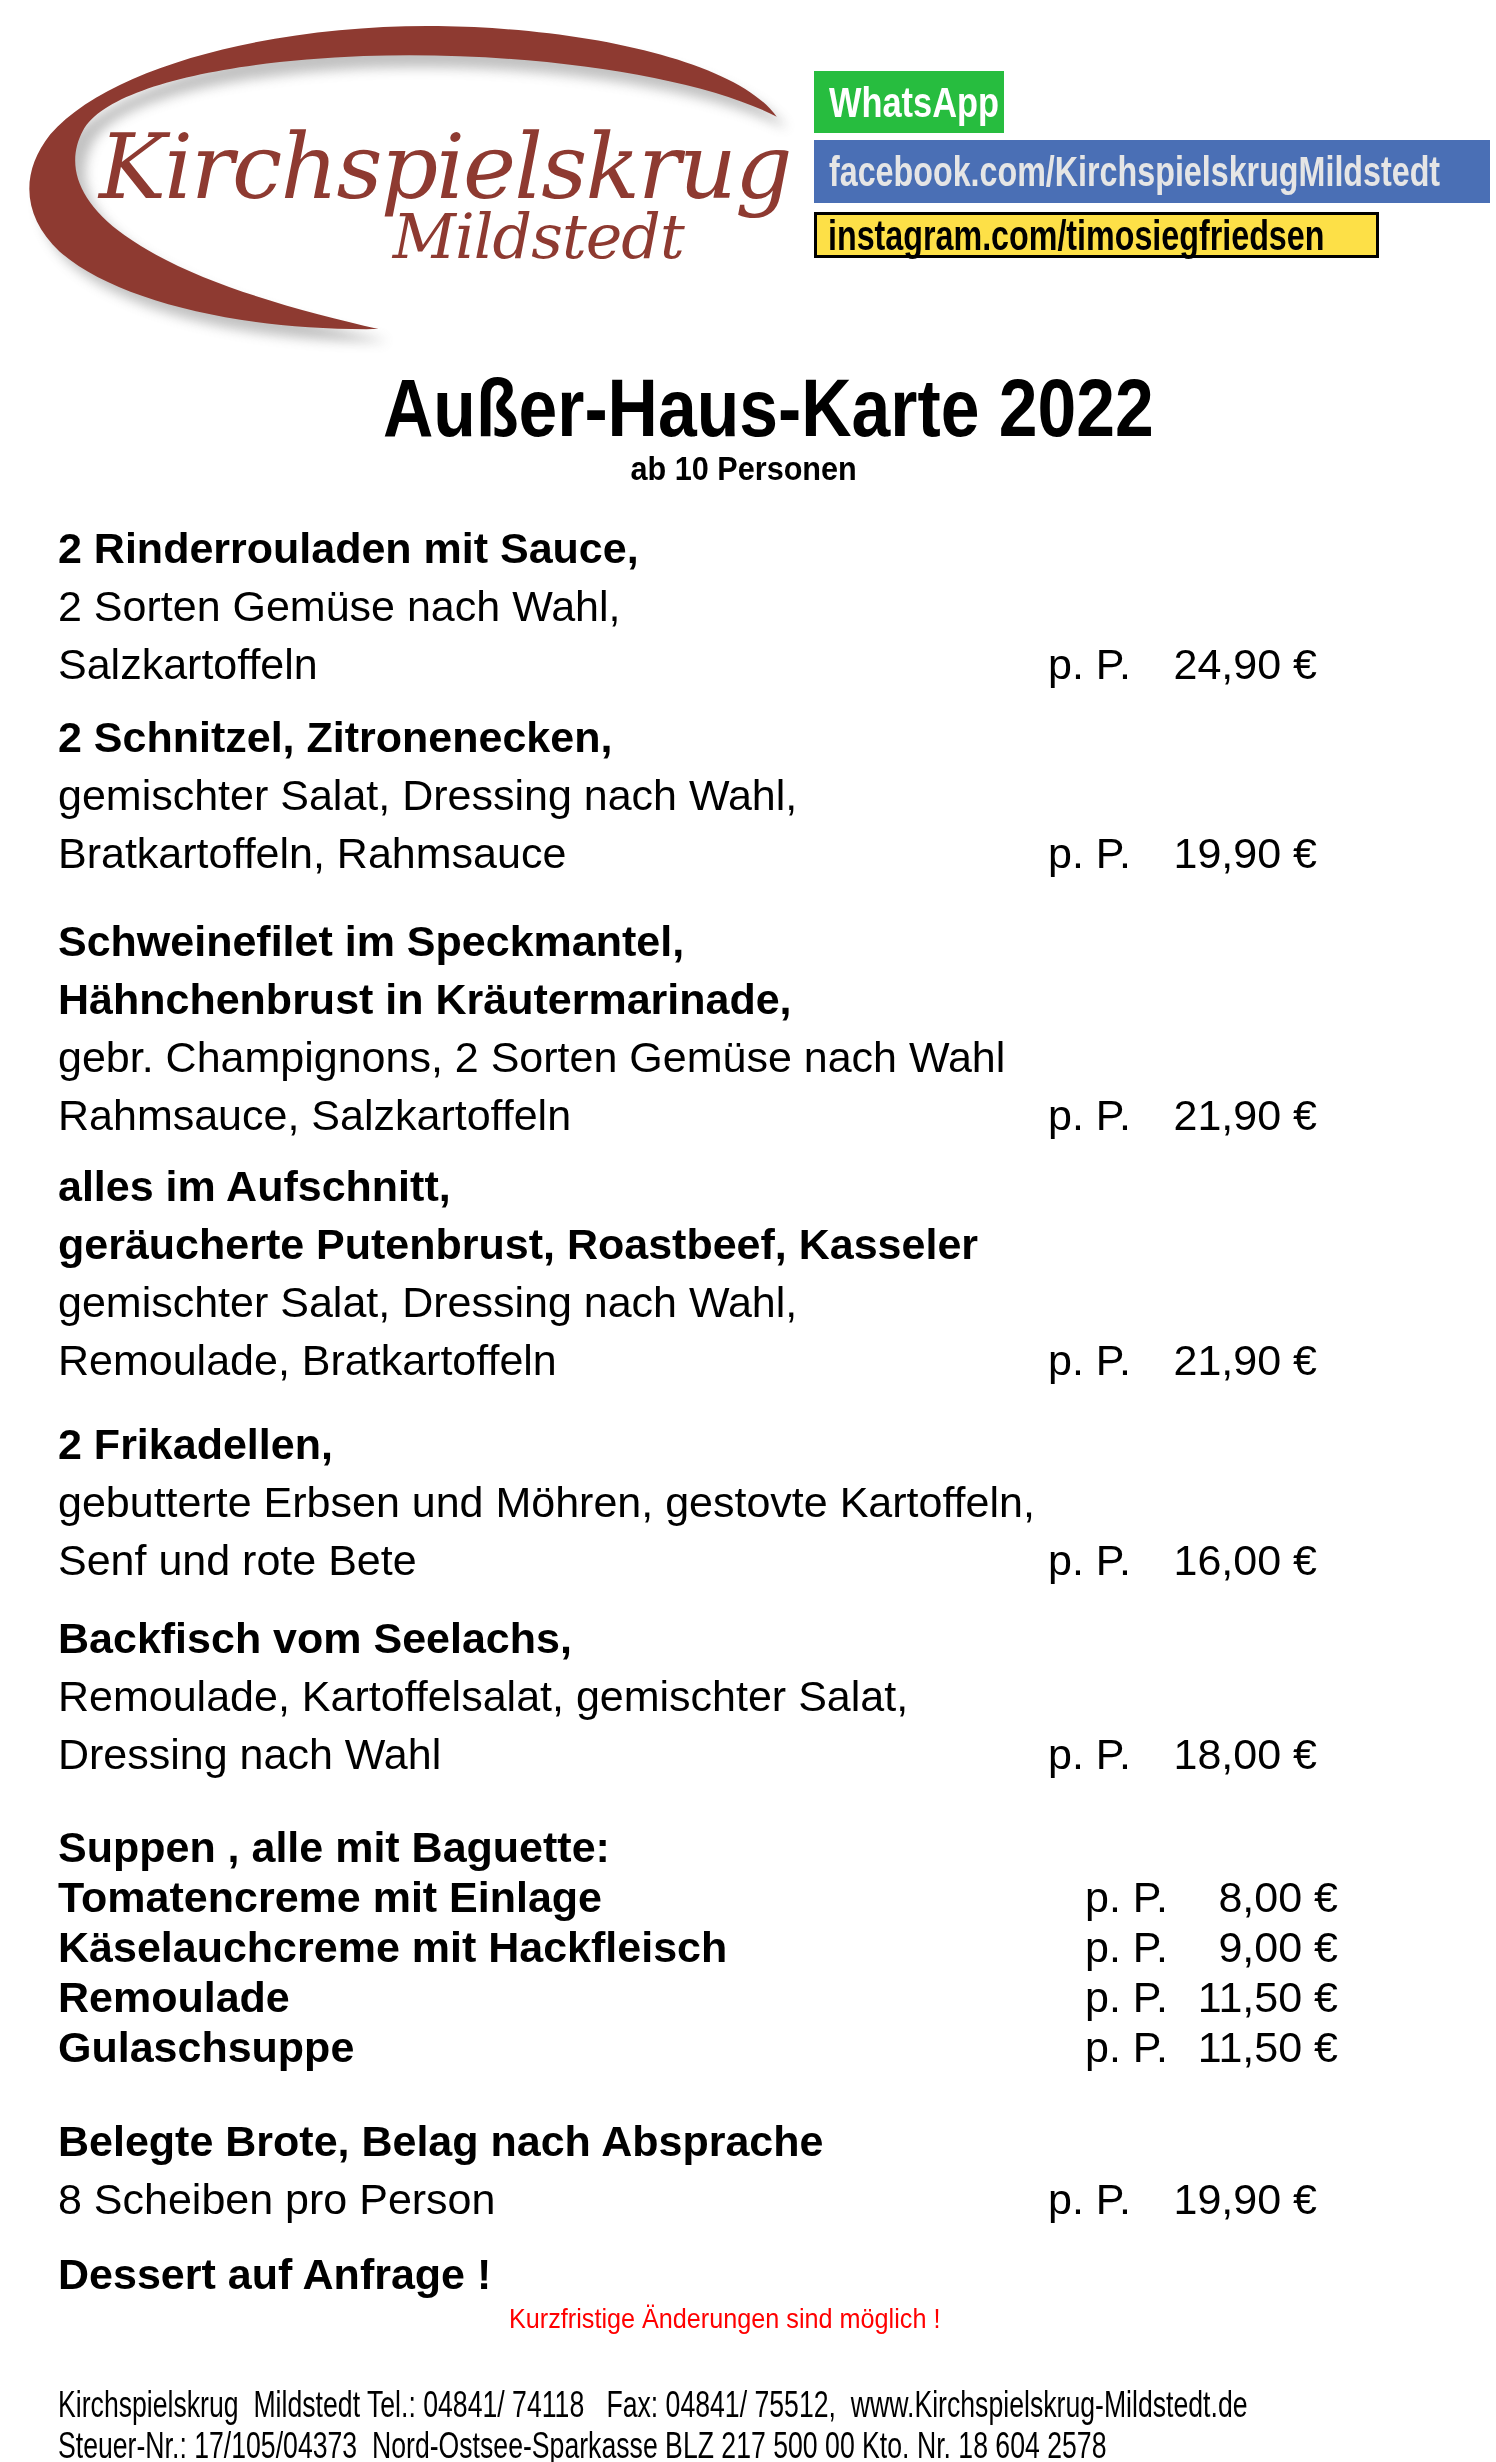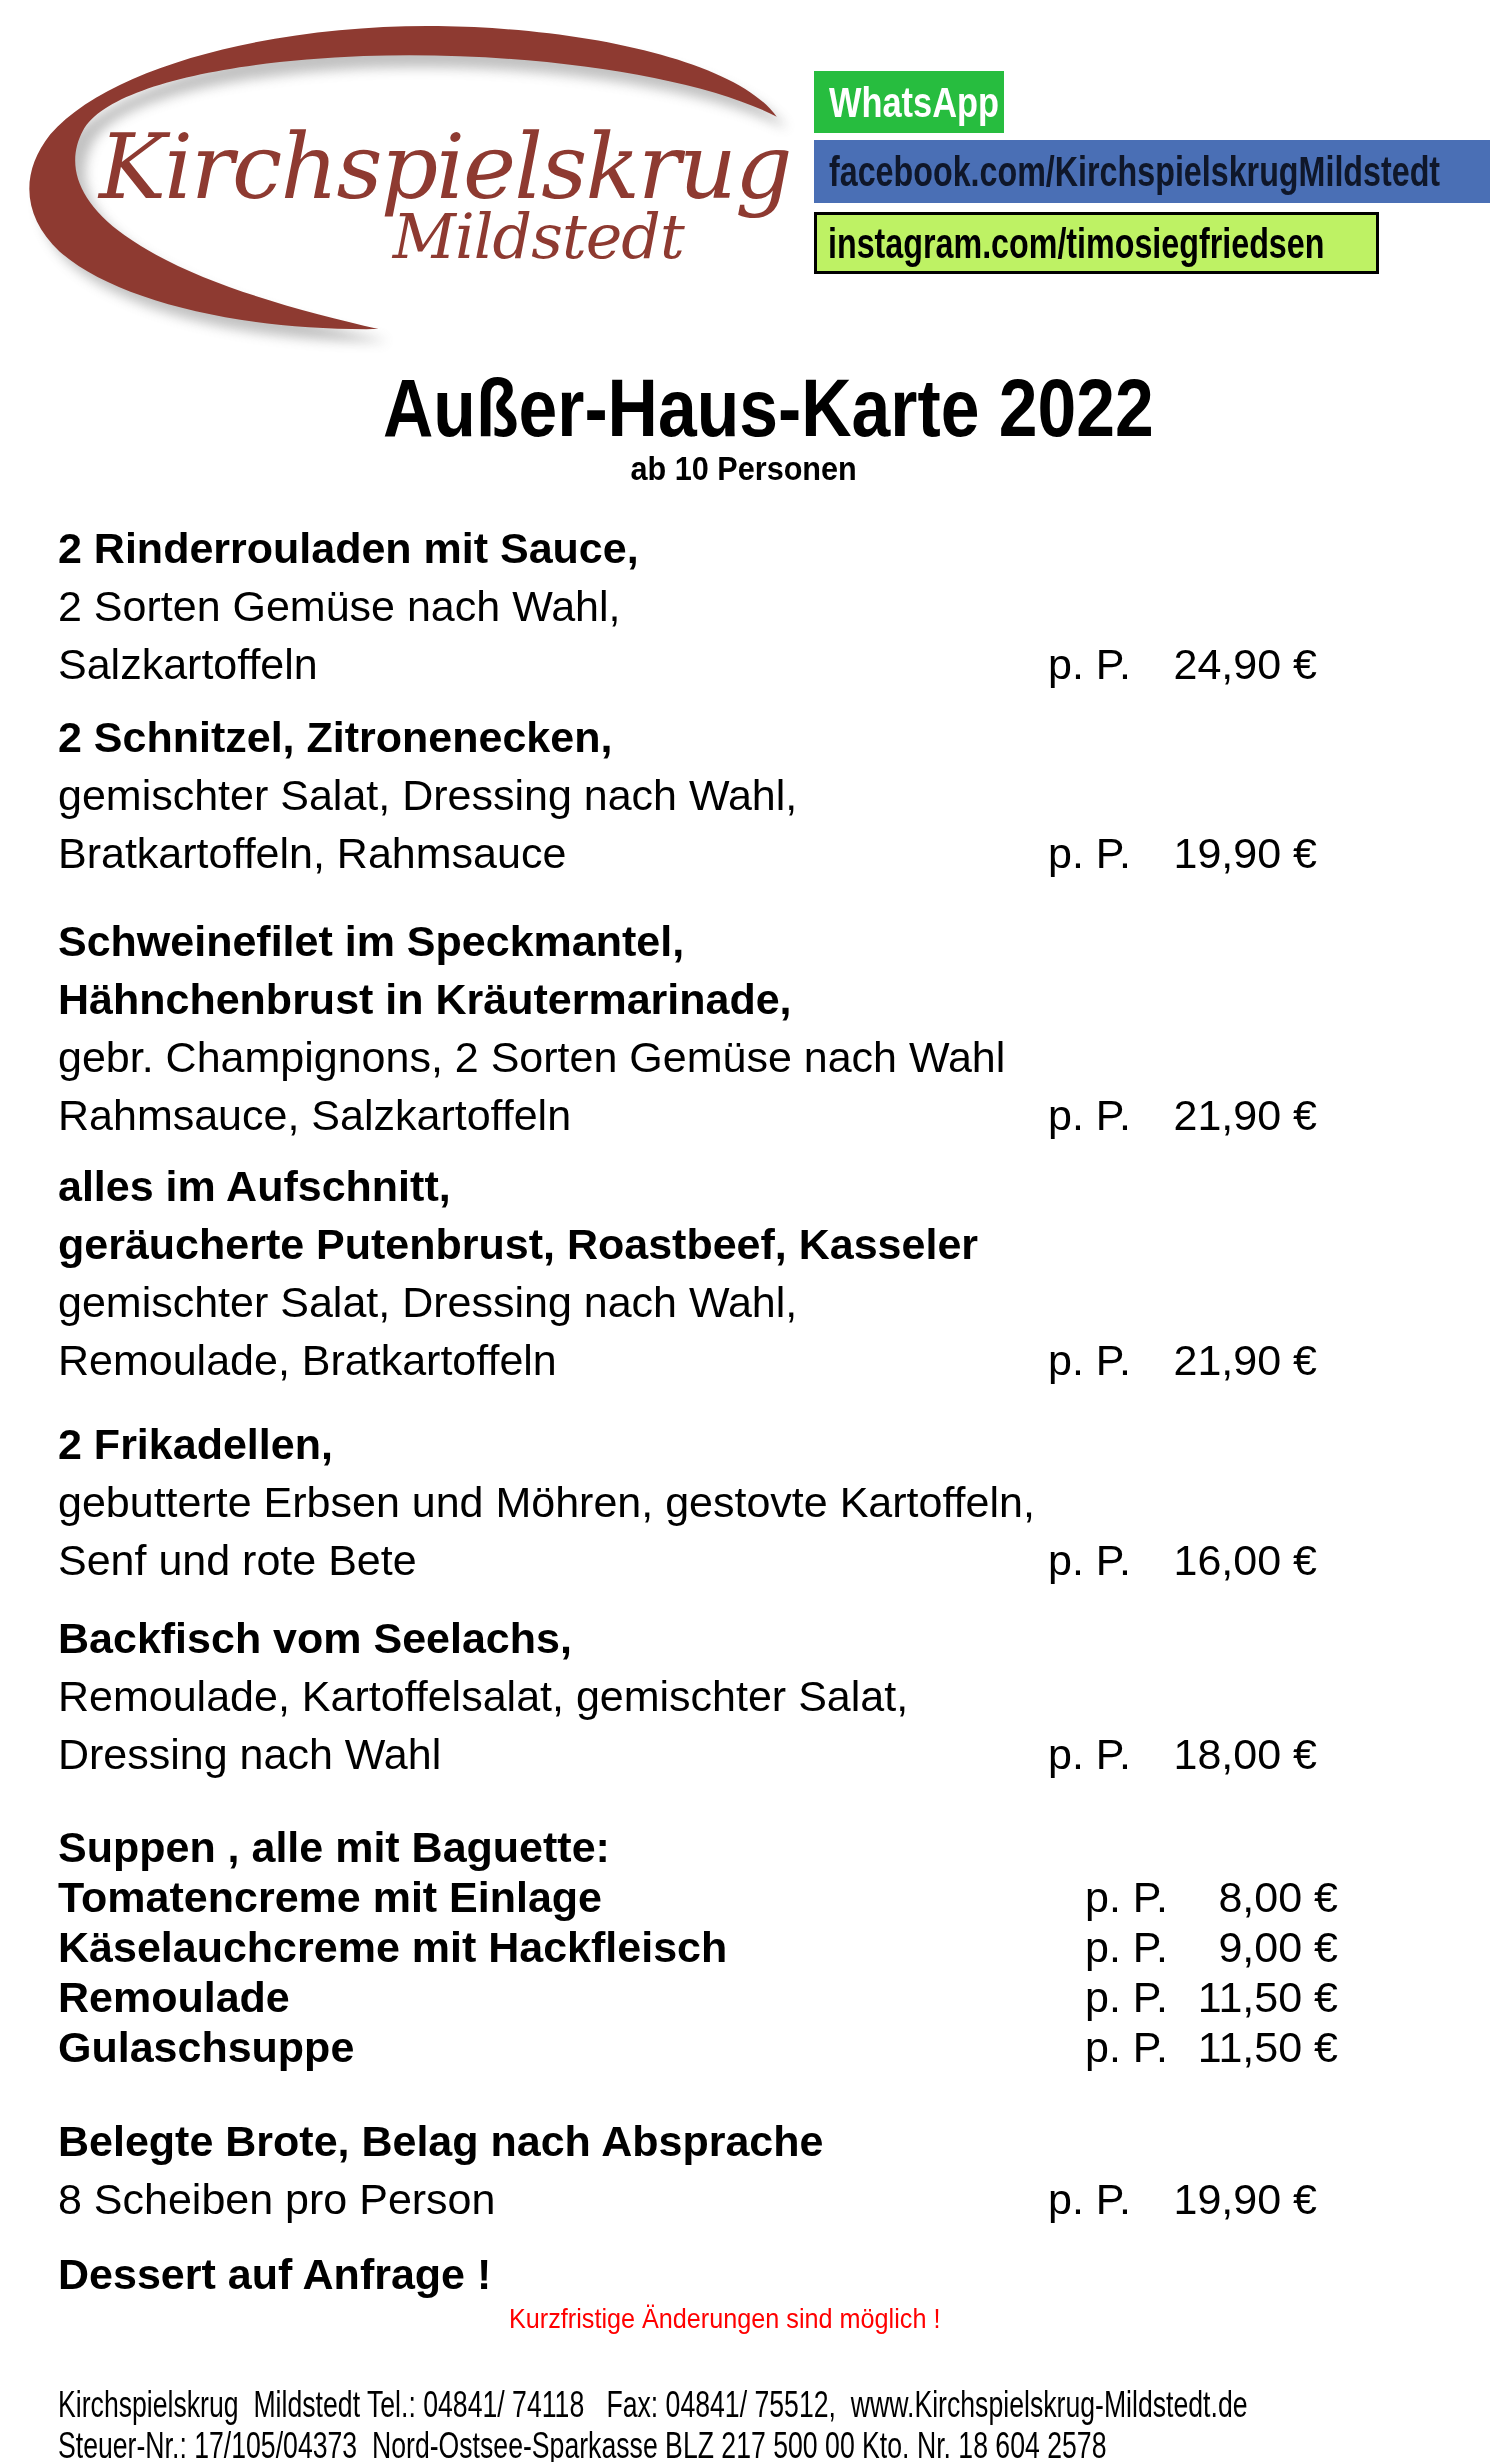--- a/index.html
+++ b/index.html
@@ -19,7 +19,7 @@
   
   .badge{position:absolute; display:flex; align-items:center; font-weight:700; font-size:43px;}
   .badge-wa{left:814px; top:71px; width:190px; height:62px; background:var(--c-green); color:#fff; padding-left:15px;}
-  .badge-fb{left:814px; top:140px; width:676px; height:63px; background:var(--c-blue); color:#0f172a; padding-left:15px;}
+  .badge-fb{left:814px; top:140px; width:676px; height:63px; background:var(--c-blue); color:#e5e5e5; padding-left:15px;}
   .badge-ig{left:814px; top:212px; width:565px; height:62px; background:#bef264; border:3.7px solid #000; color:#000; padding-left:11.2px;}
   .cx80{display:inline-block; transform:scaleX(.80); transform-origin:left center; white-space:pre;}
   .cx75{display:inline-block; transform:scaleX(.75); transform-origin:left center; white-space:pre;}

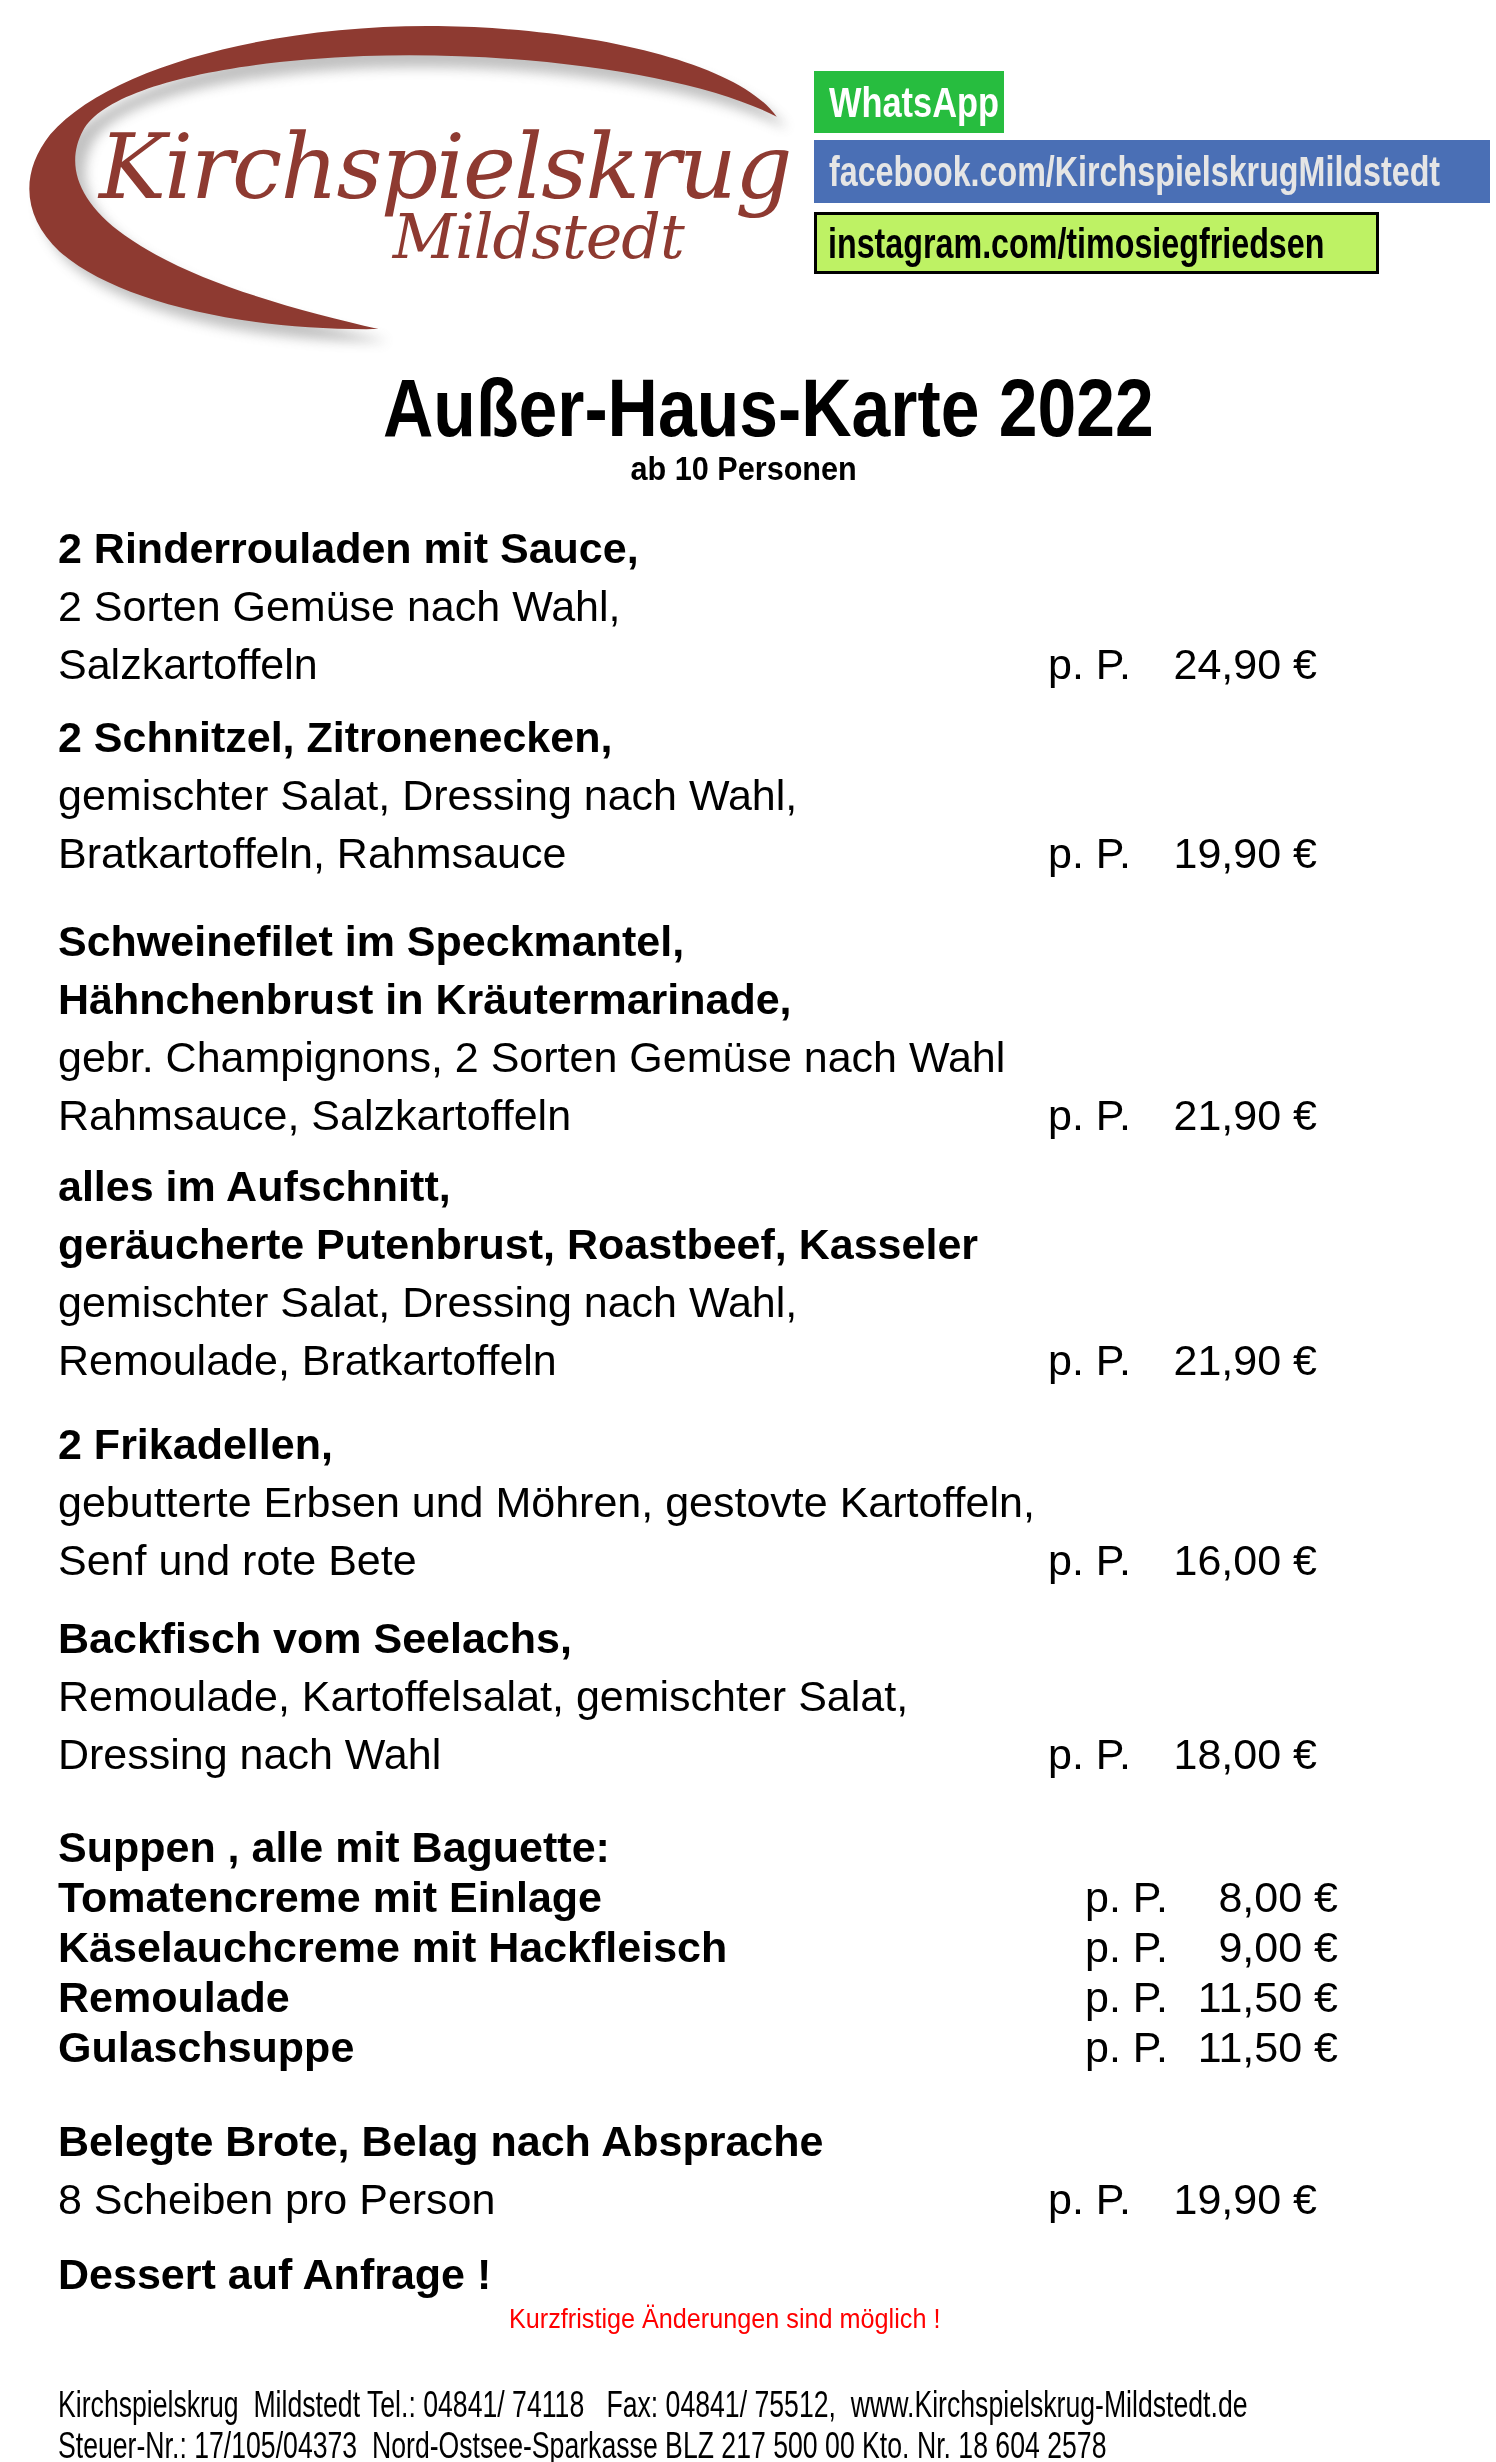--- a/index.html
+++ b/index.html
@@ -20,7 +20,7 @@
   .badge{position:absolute; display:flex; align-items:center; font-weight:700; font-size:43px;}
   .badge-wa{left:814px; top:71px; width:190px; height:62px; background:var(--c-green); color:#fff; padding-left:15px;}
   .badge-fb{left:814px; top:140px; width:676px; height:63px; background:var(--c-blue); color:#e5e5e5; padding-left:15px;}
-  .badge-ig{left:814px; top:212px; width:565px; height:62px; background:#bef264; border:3.7px solid #000; color:#000; padding-left:11.2px;}
+  .badge-ig{left:814px; top:212px; width:565px; height:46px; background:#fde047; border:3.7px solid #000; color:#000; padding-left:11.2px;}
   .cx80{display:inline-block; transform:scaleX(.80); transform-origin:left center; white-space:pre;}
   .cx75{display:inline-block; transform:scaleX(.75); transform-origin:left center; white-space:pre;}
   

